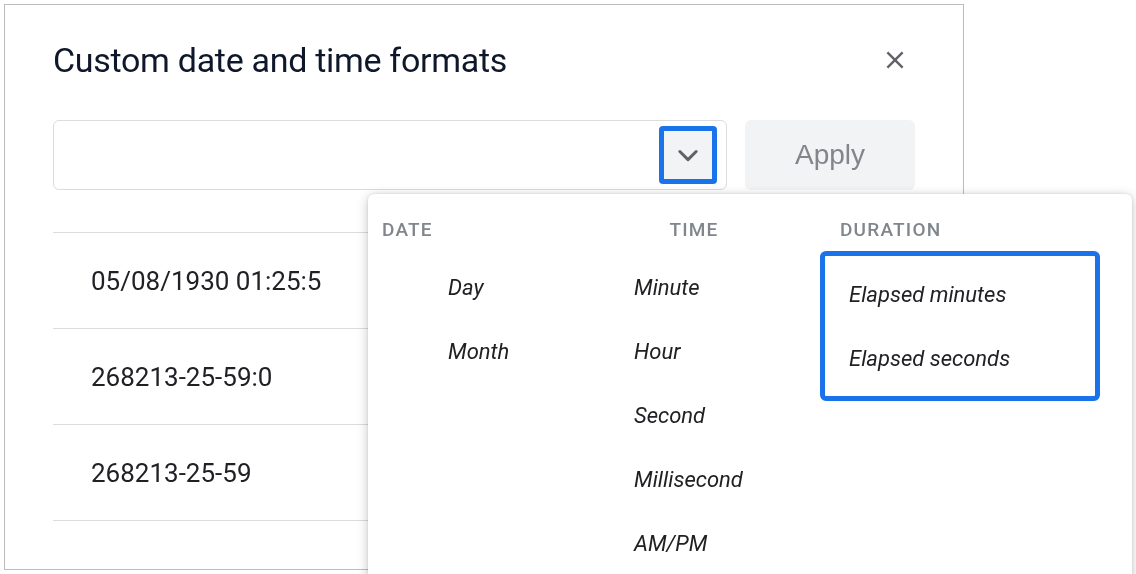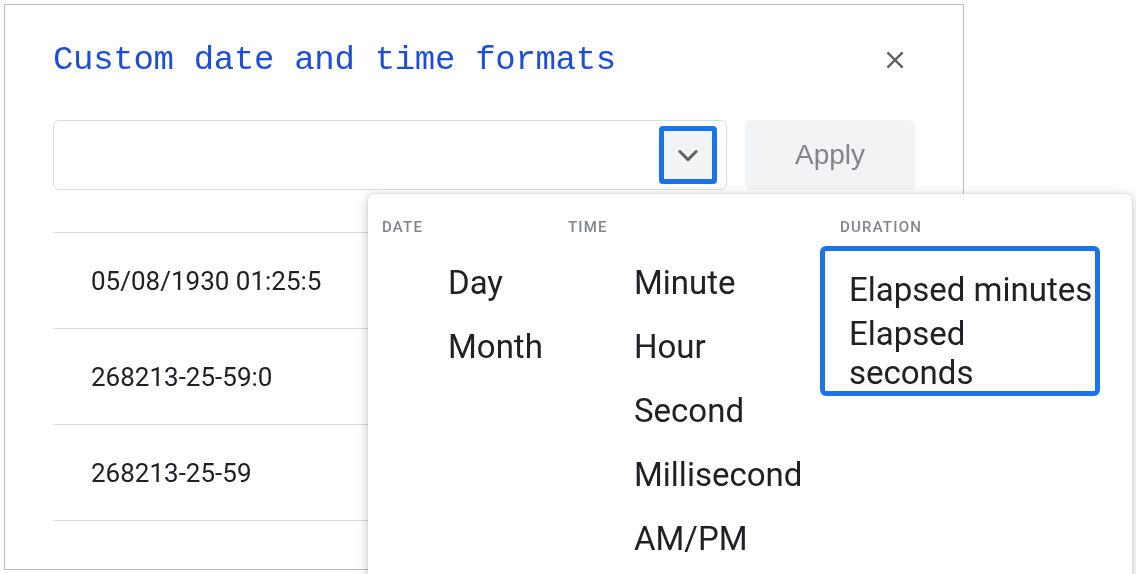--- a/index.html
+++ b/index.html
@@ -33,9 +33,8 @@
     .dialog-title {
       font-size: 34px;
       font-weight: 400;
-      color: #1d4ed8;
+      color: #0f172a;
       letter-spacing: -0.3px;
-      font-family: Liberation Mono, monospace;
     }
     .close-btn {
       width: 40px;

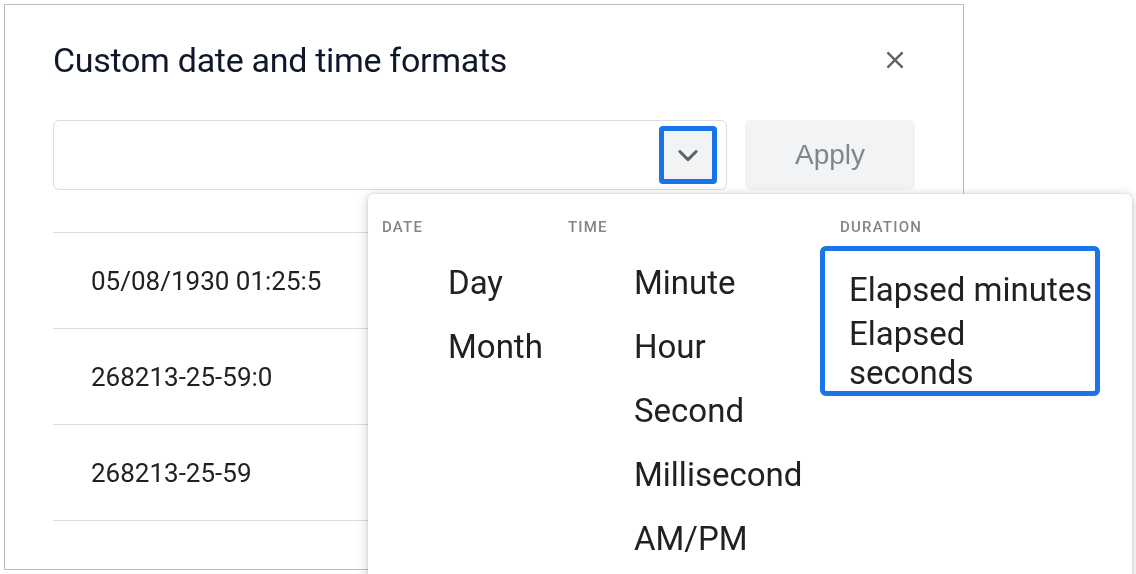--- a/index.html
+++ b/index.html
@@ -134,7 +134,7 @@
     .col-time { width: 252px; }
     .col-duration { width: 280px; }
     .col-header {
-      font-size: 15px;
+      font-size: 19px;
       font-weight: 500;
       color: #80868b;
       letter-spacing: 1.2px;

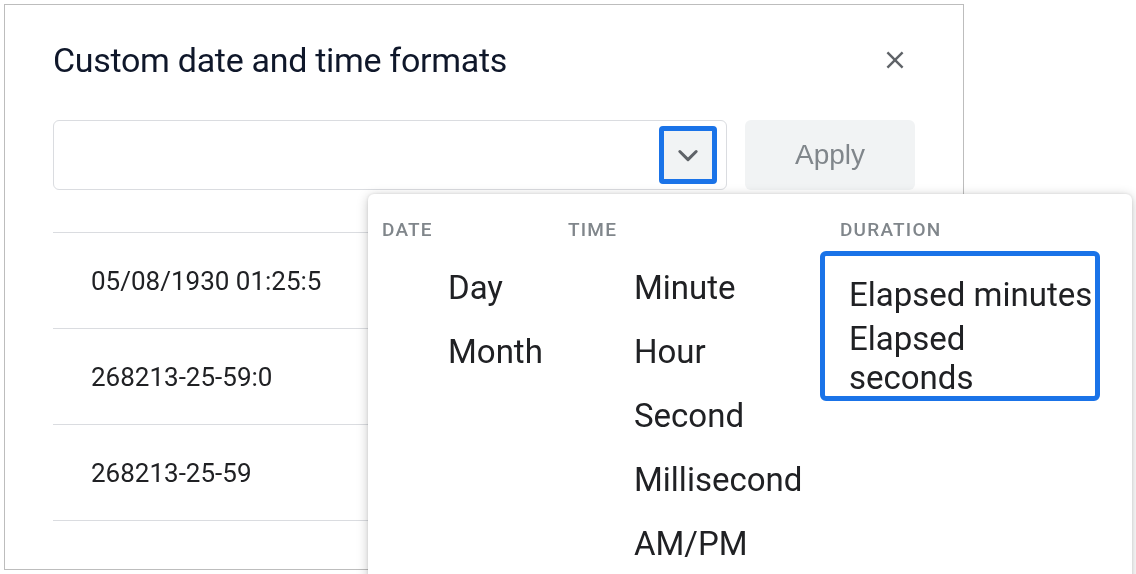--- a/index.html
+++ b/index.html
@@ -131,7 +131,7 @@
       flex: 0 0 auto;
     }
     .col-date { width: 186px; }
-    .col-time { width: 252px; }
+    .col-time { width: 252px; text-align: center; }
     .col-duration { width: 280px; }
     .col-header {
       font-size: 19px;

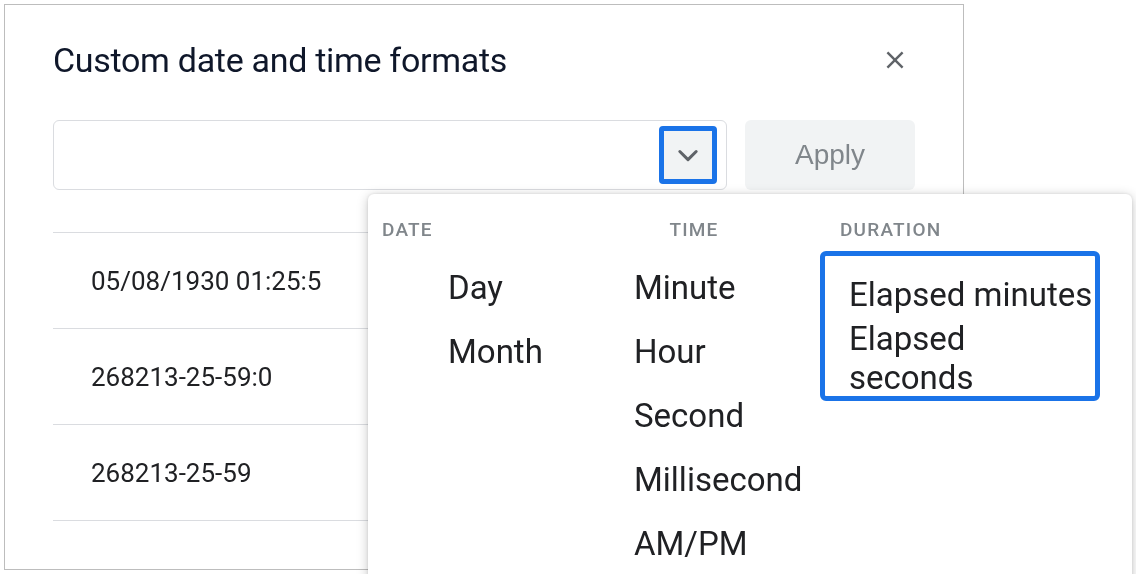--- a/index.html
+++ b/index.html
@@ -148,9 +148,10 @@
       display: flex;
       align-items: center;
       padding-left: 66px;
-      font-size: 33px;
+      font-size: 22px;
       color: #202124;
       cursor: pointer;
+      font-style: italic;
     }
     .col-time .menu-item {
       padding-left: 66px;

